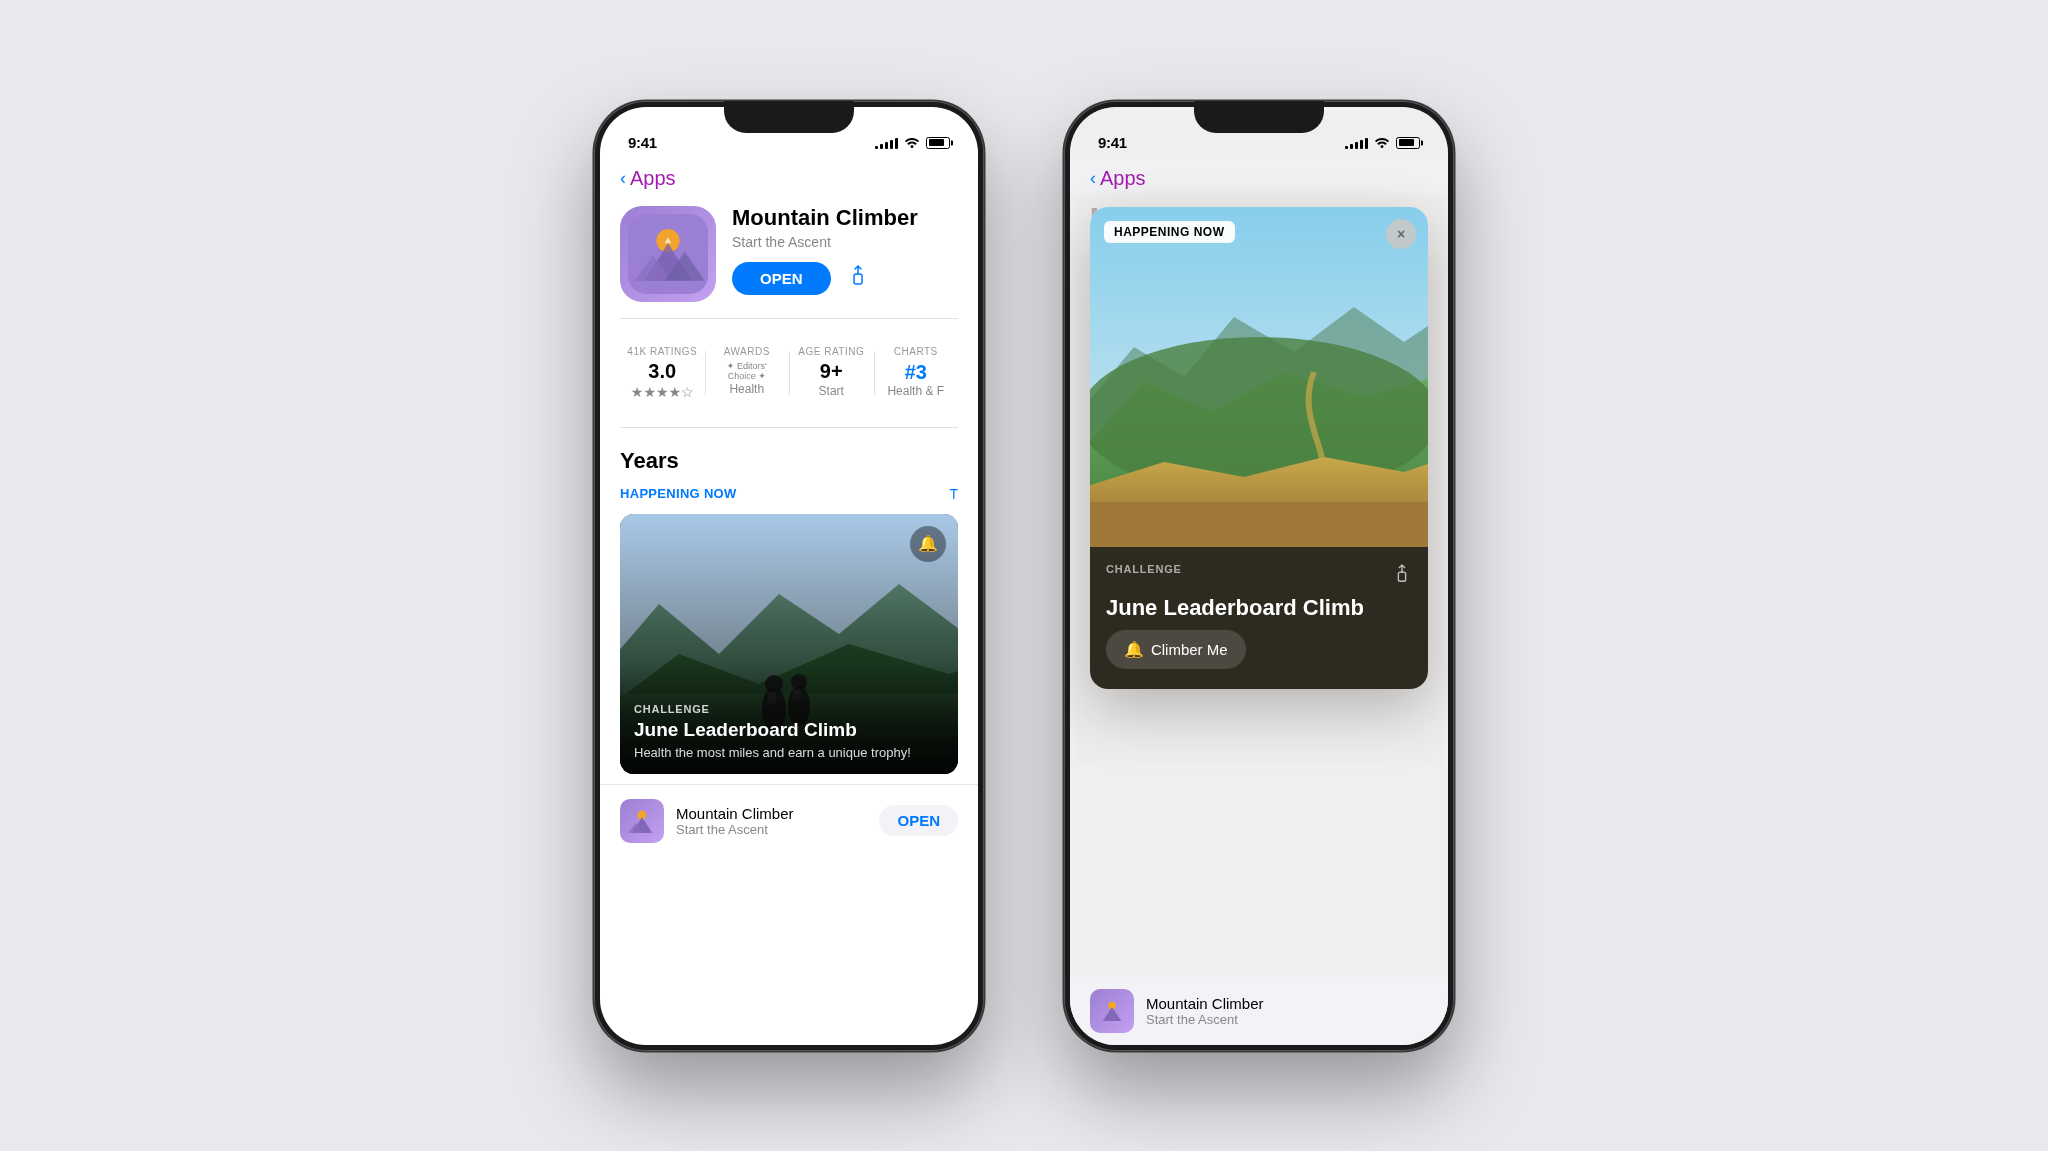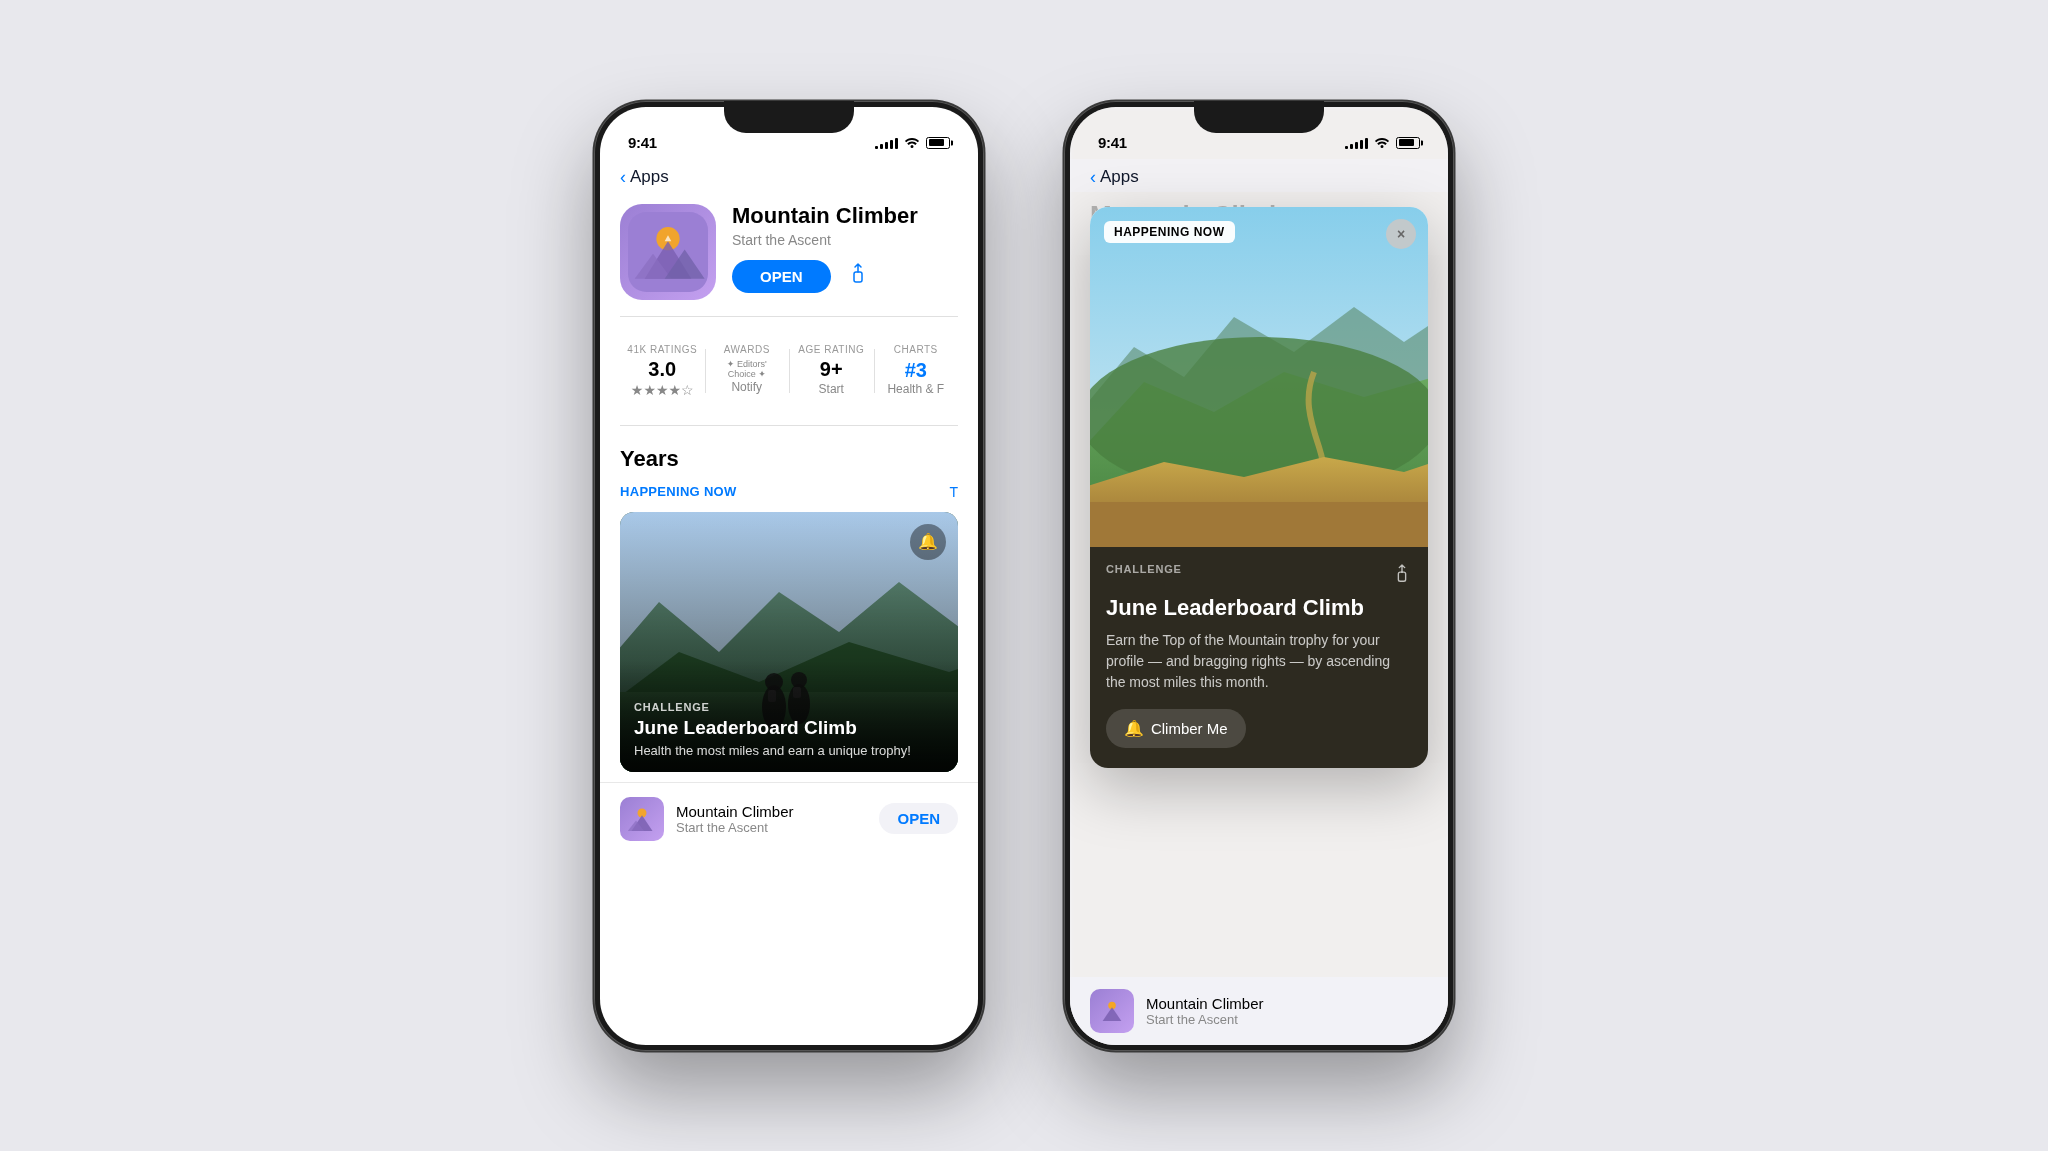--- a/index.html
+++ b/index.html
@@ -162,8 +162,8 @@
     }
 
     .back-label {
-      color: #0f172a;
-      font-size: 17px;
+      color: #a21caf;
+      font-size: 20px;
       font-weight: 400;
     }
 

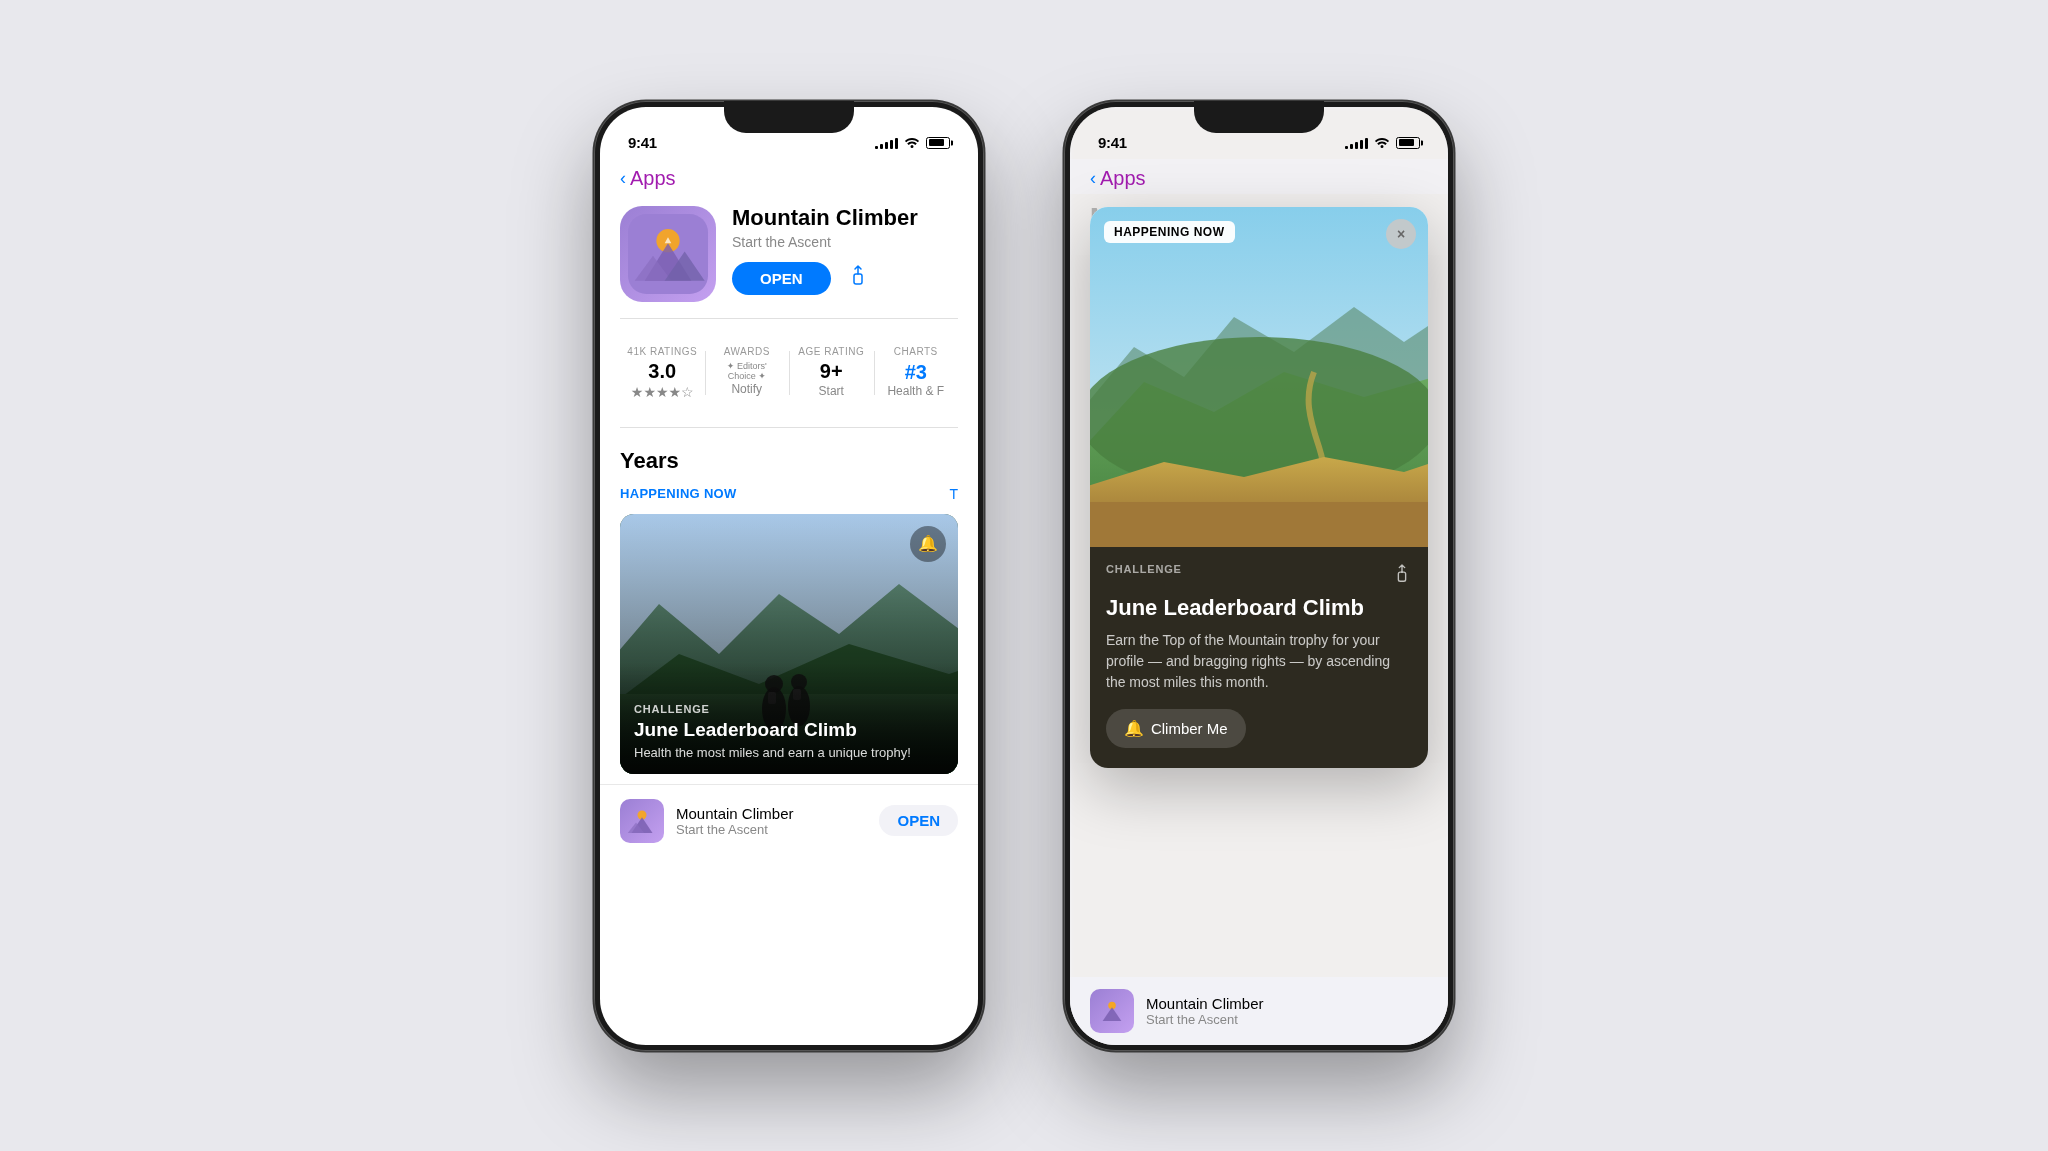--- a/index.html
+++ b/index.html
@@ -687,7 +687,7 @@
           <div class="editors-badge">
             <span style="font-size:9px;color:#888;text-align:center;line-height:1.2">✦ Editors'<br>Choice ✦</span>
           </div>
-          <div class="stat-sub">Notify</div>
+          <div class="stat-sub">Health</div>
         </div>
         <div class="stat-item">
           <div class="stat-label">AGE RATING</div>

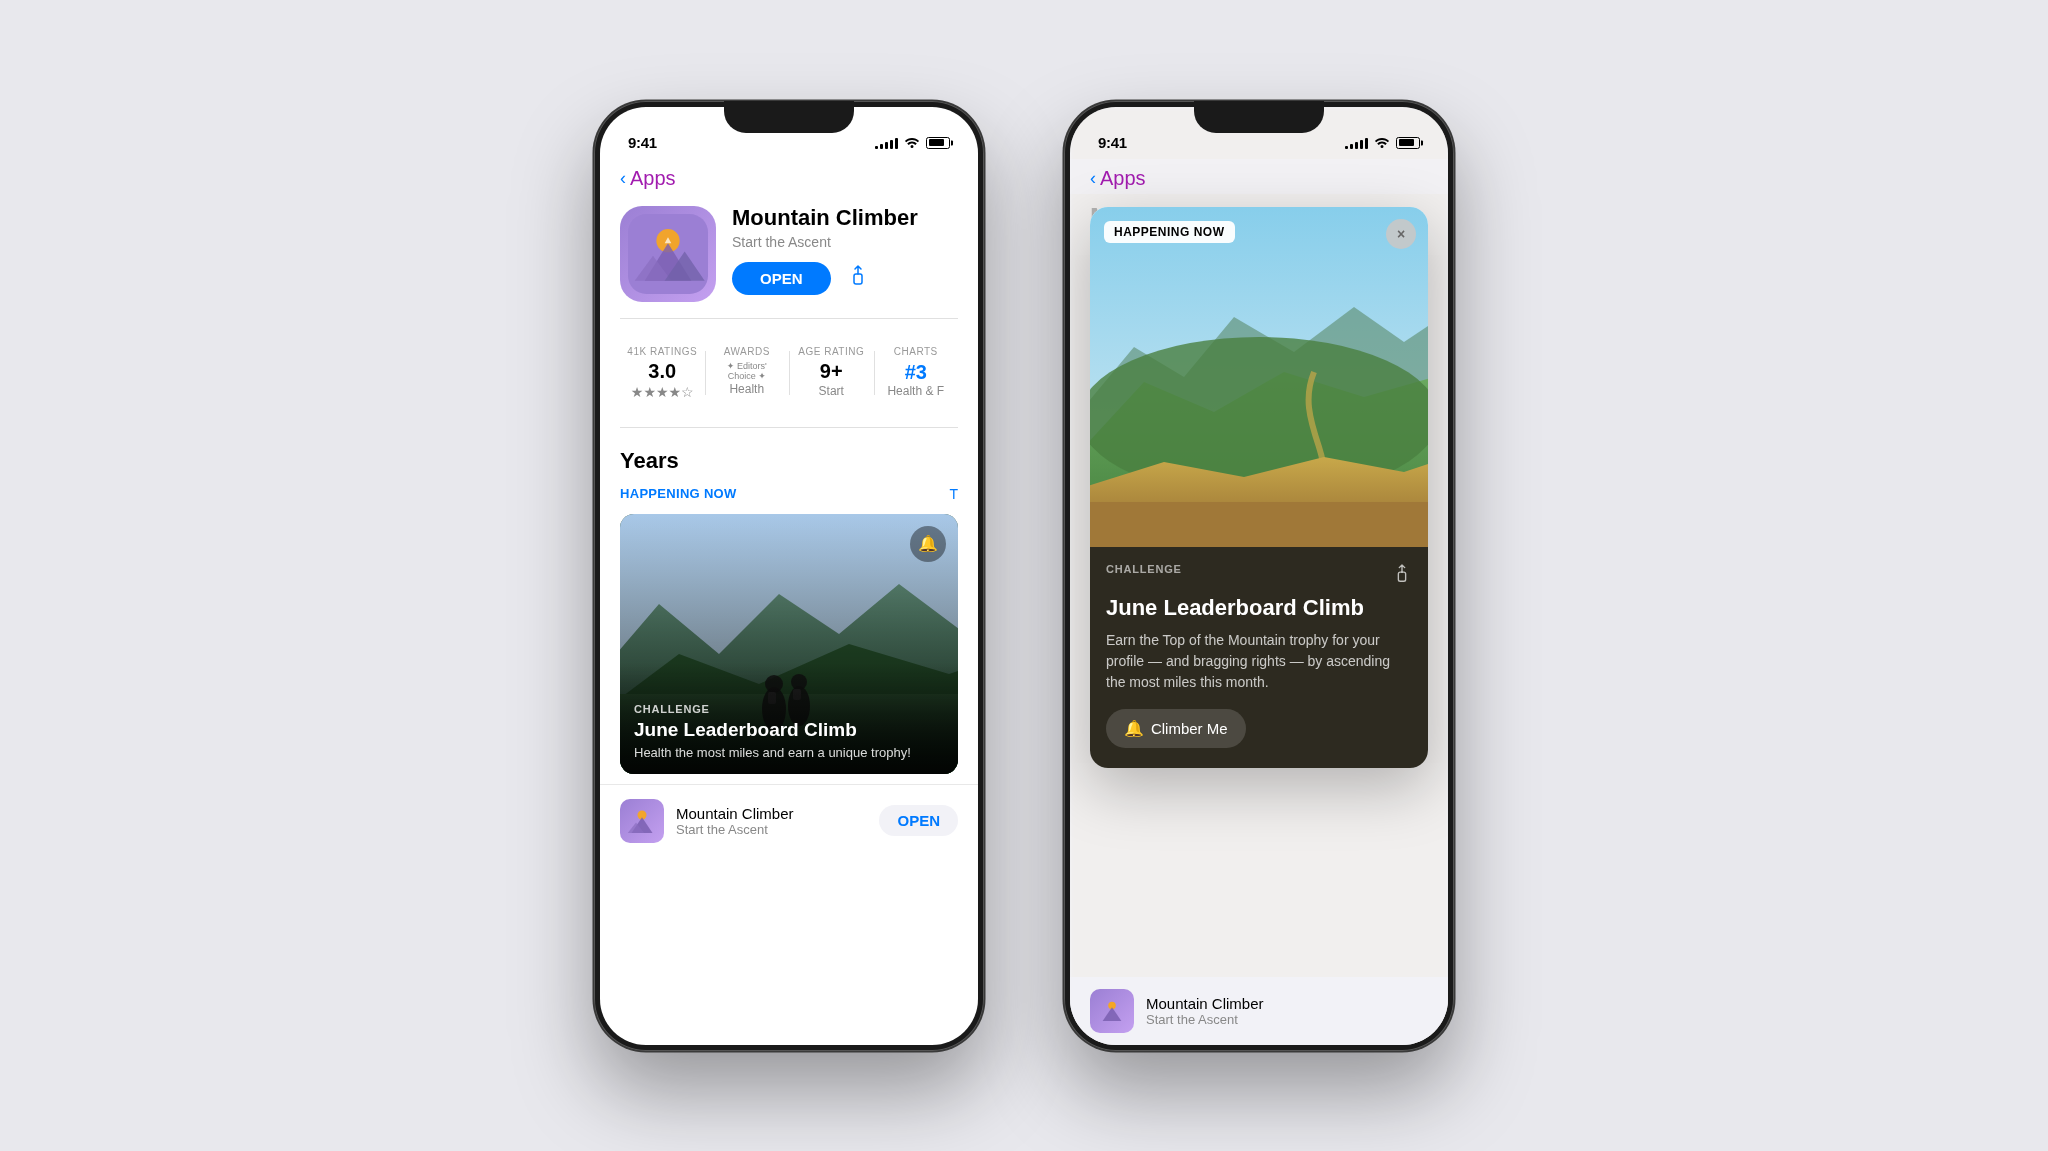--- a/index.html
+++ b/index.html
@@ -868,7 +868,6 @@
             </span>
           </div>
           <div class="modal-event-name">June Leaderboard Climb</div>
-          <div class="modal-event-desc">Earn the Top of the Mountain trophy for your profile — and bragging rights — by ascending the most miles this month.</div>
           <button class="notify-btn">
             <span class="notify-bell">🔔</span>
             <span>Climber Me</span>

